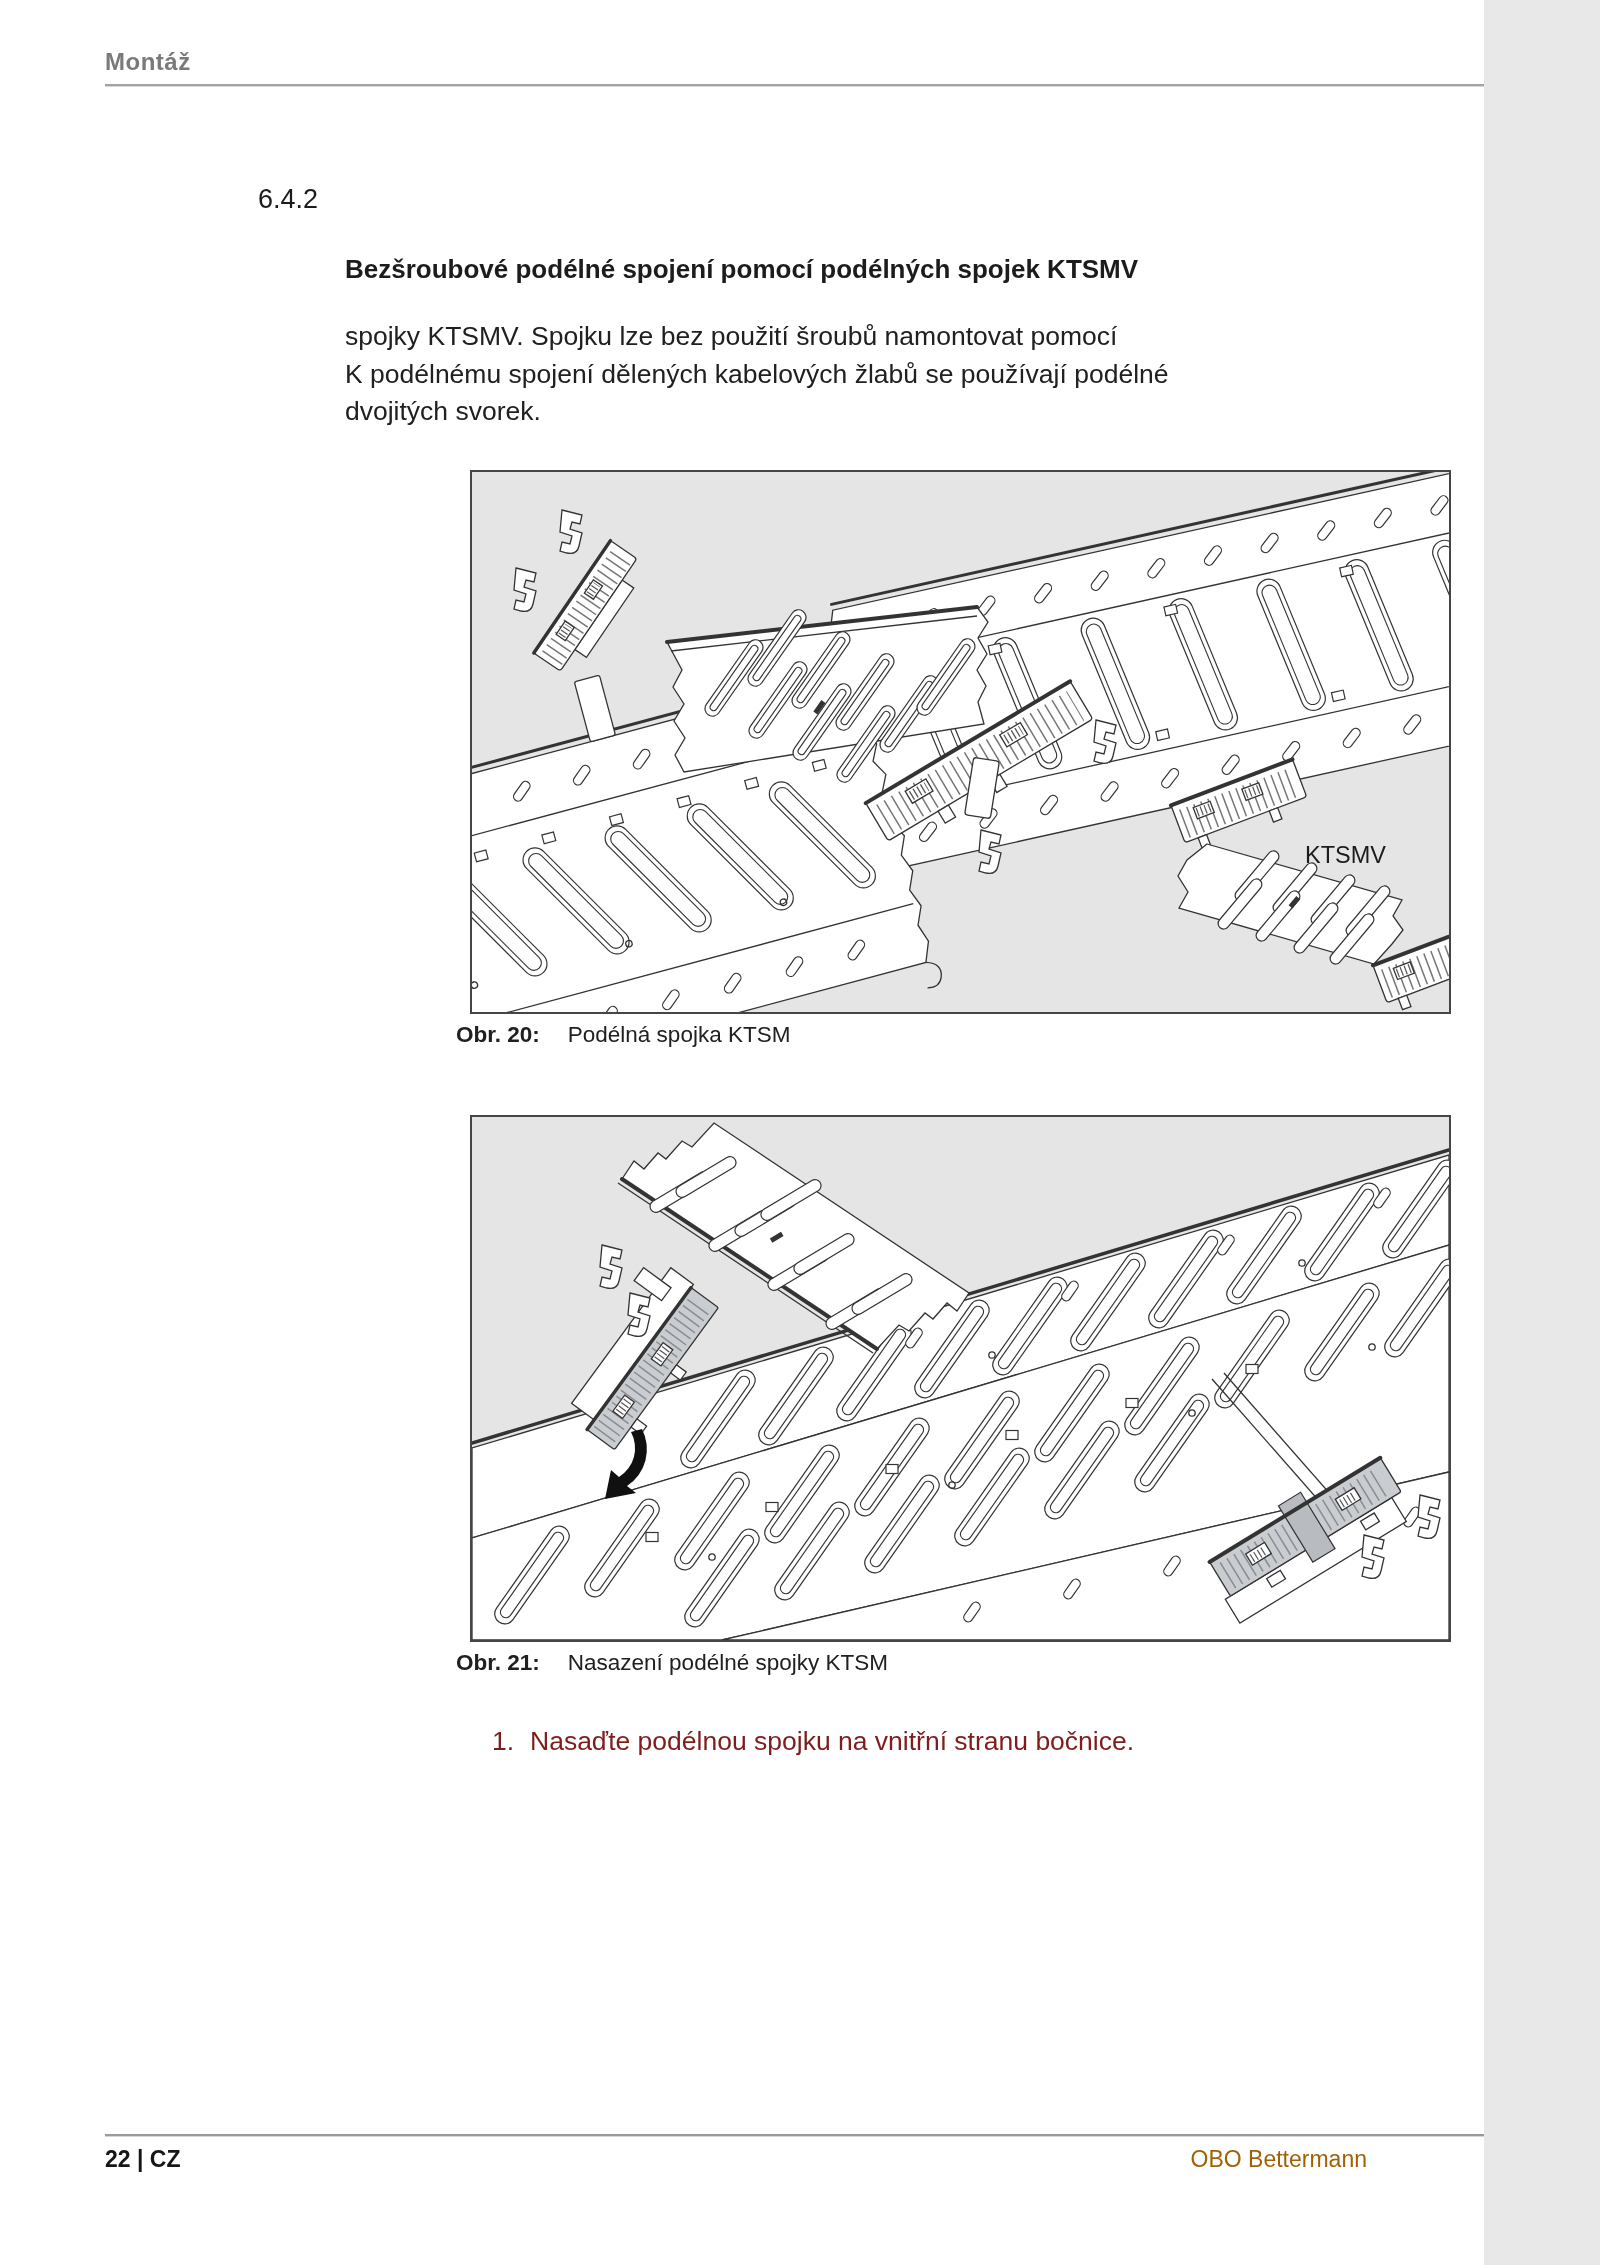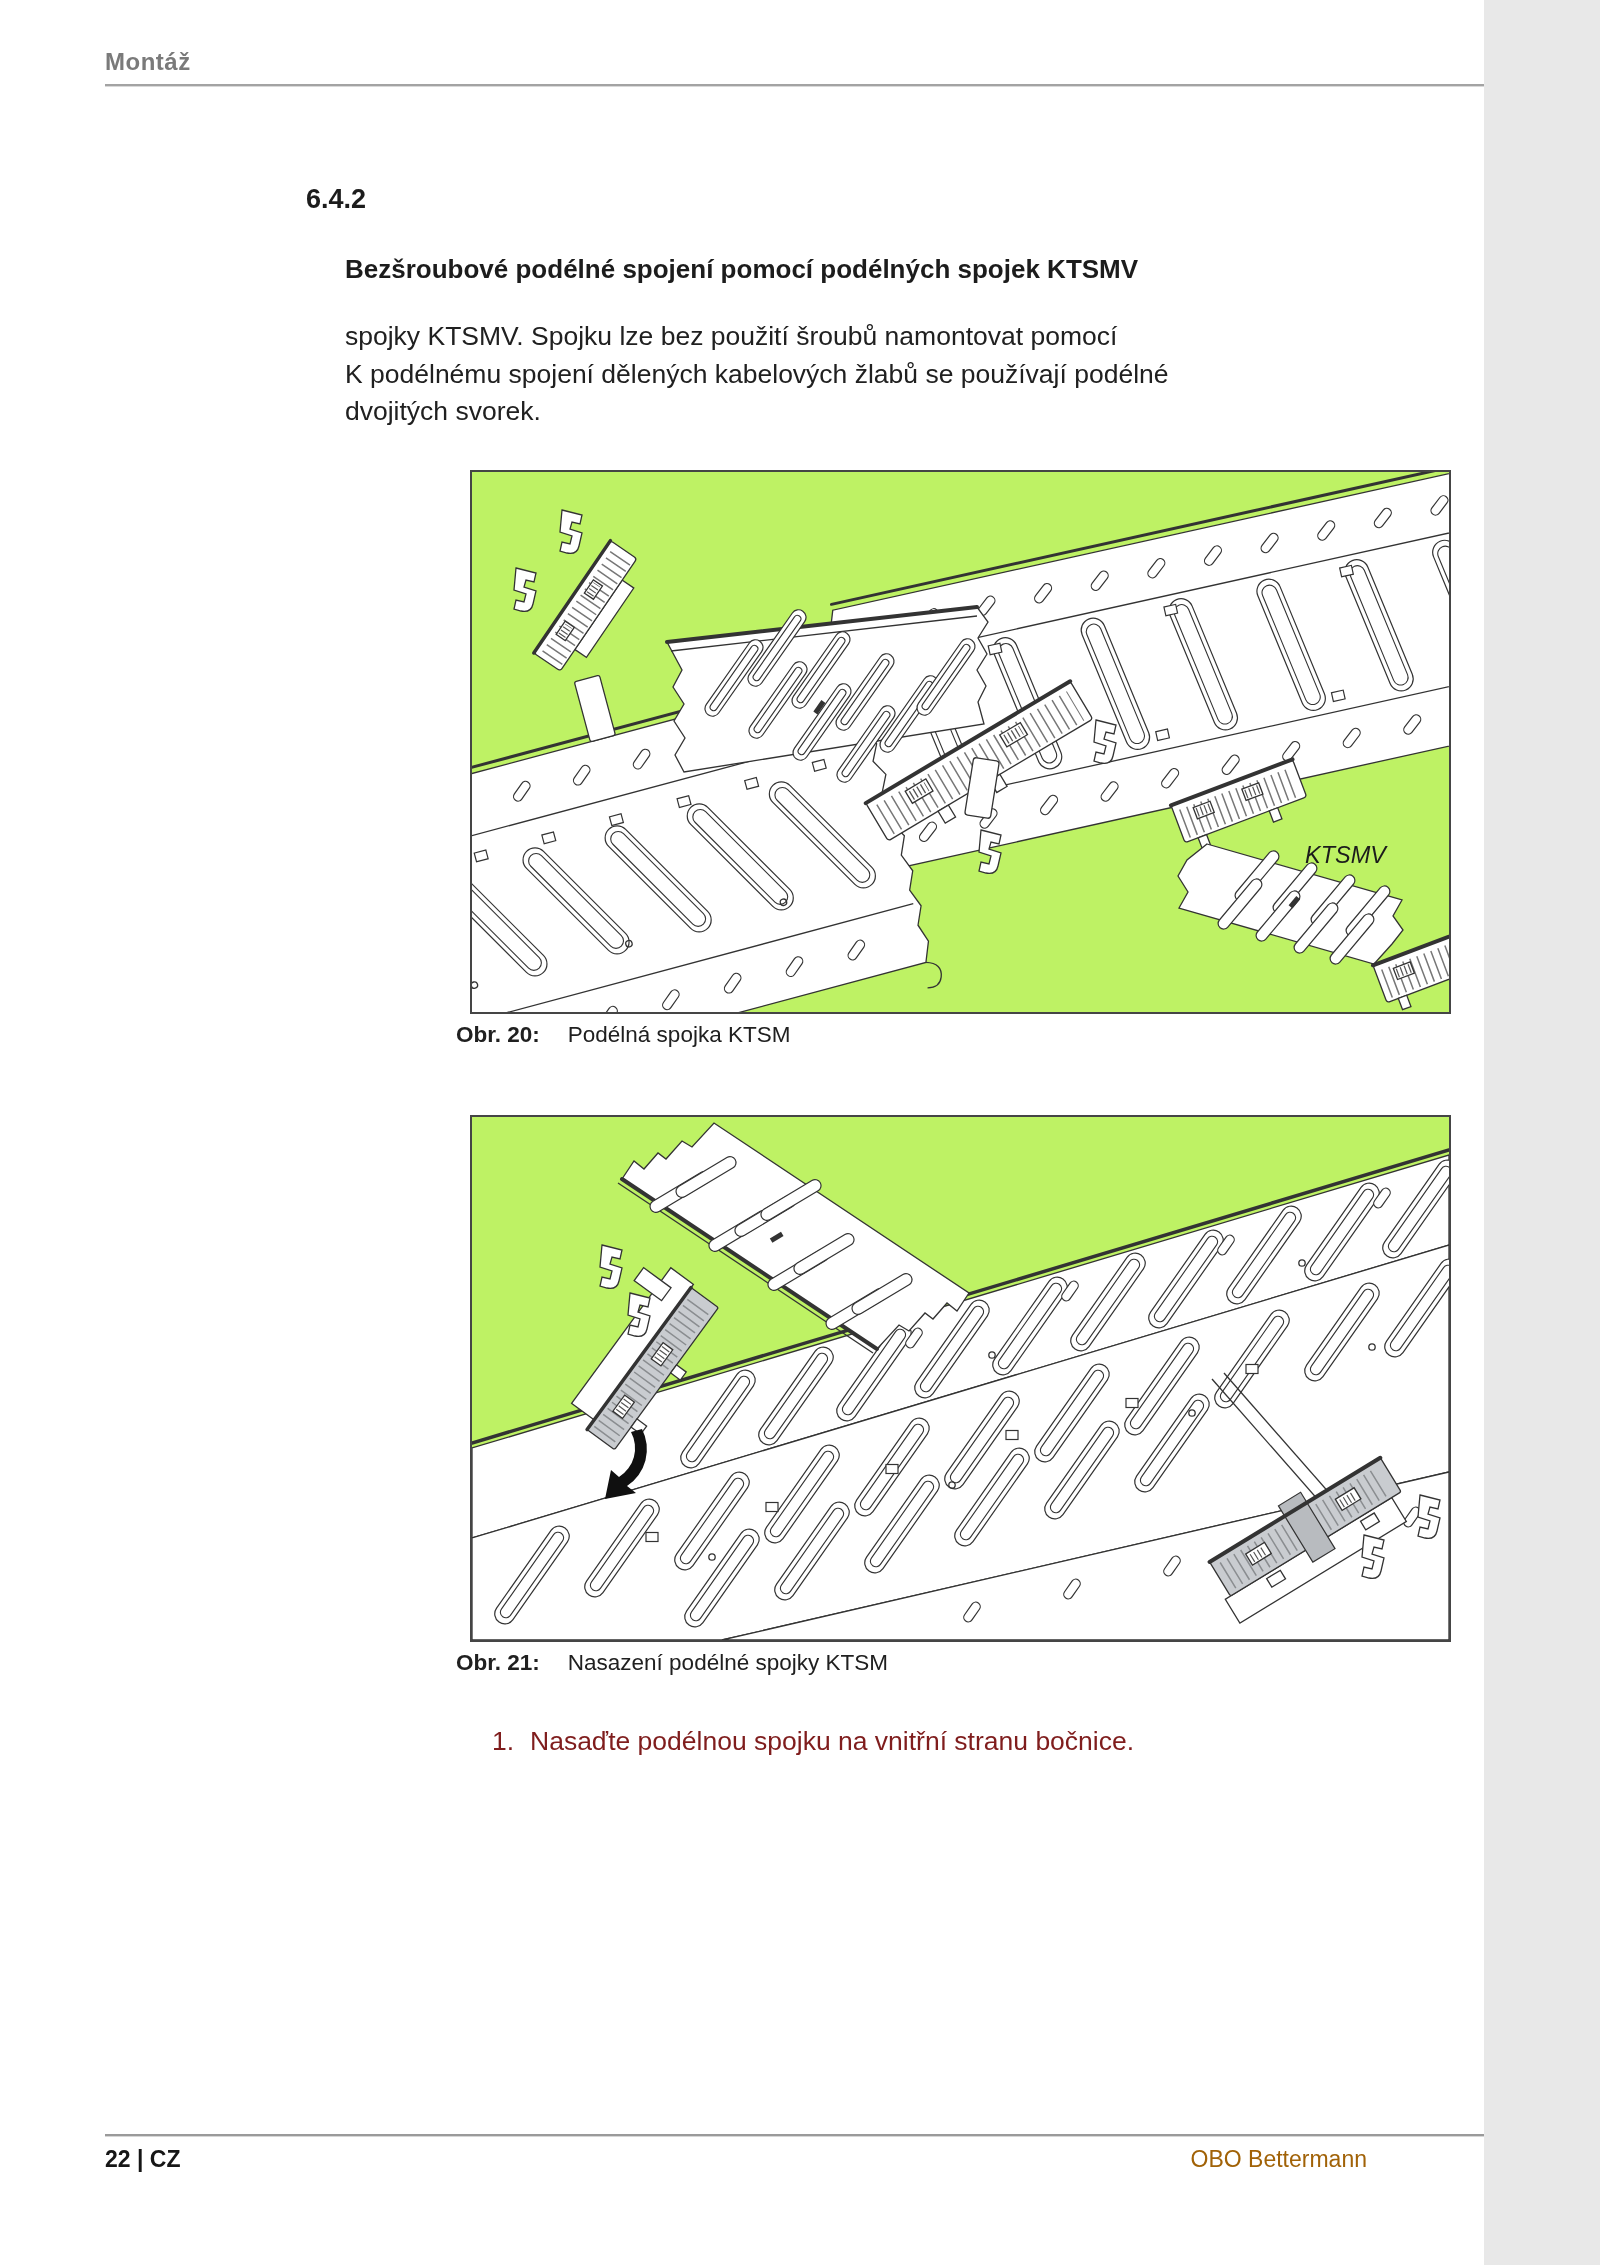--- a/index.html
+++ b/index.html
@@ -21,7 +21,7 @@
   }
   .sec-num{
     position:absolute;left:258px;top:184px;
-    font-size:27px;font-weight:bold;margin-left:48px;
+    font-size:27px;font-weight:normal;
   }
   .sec-title{
     position:absolute;left:345px;top:184px;

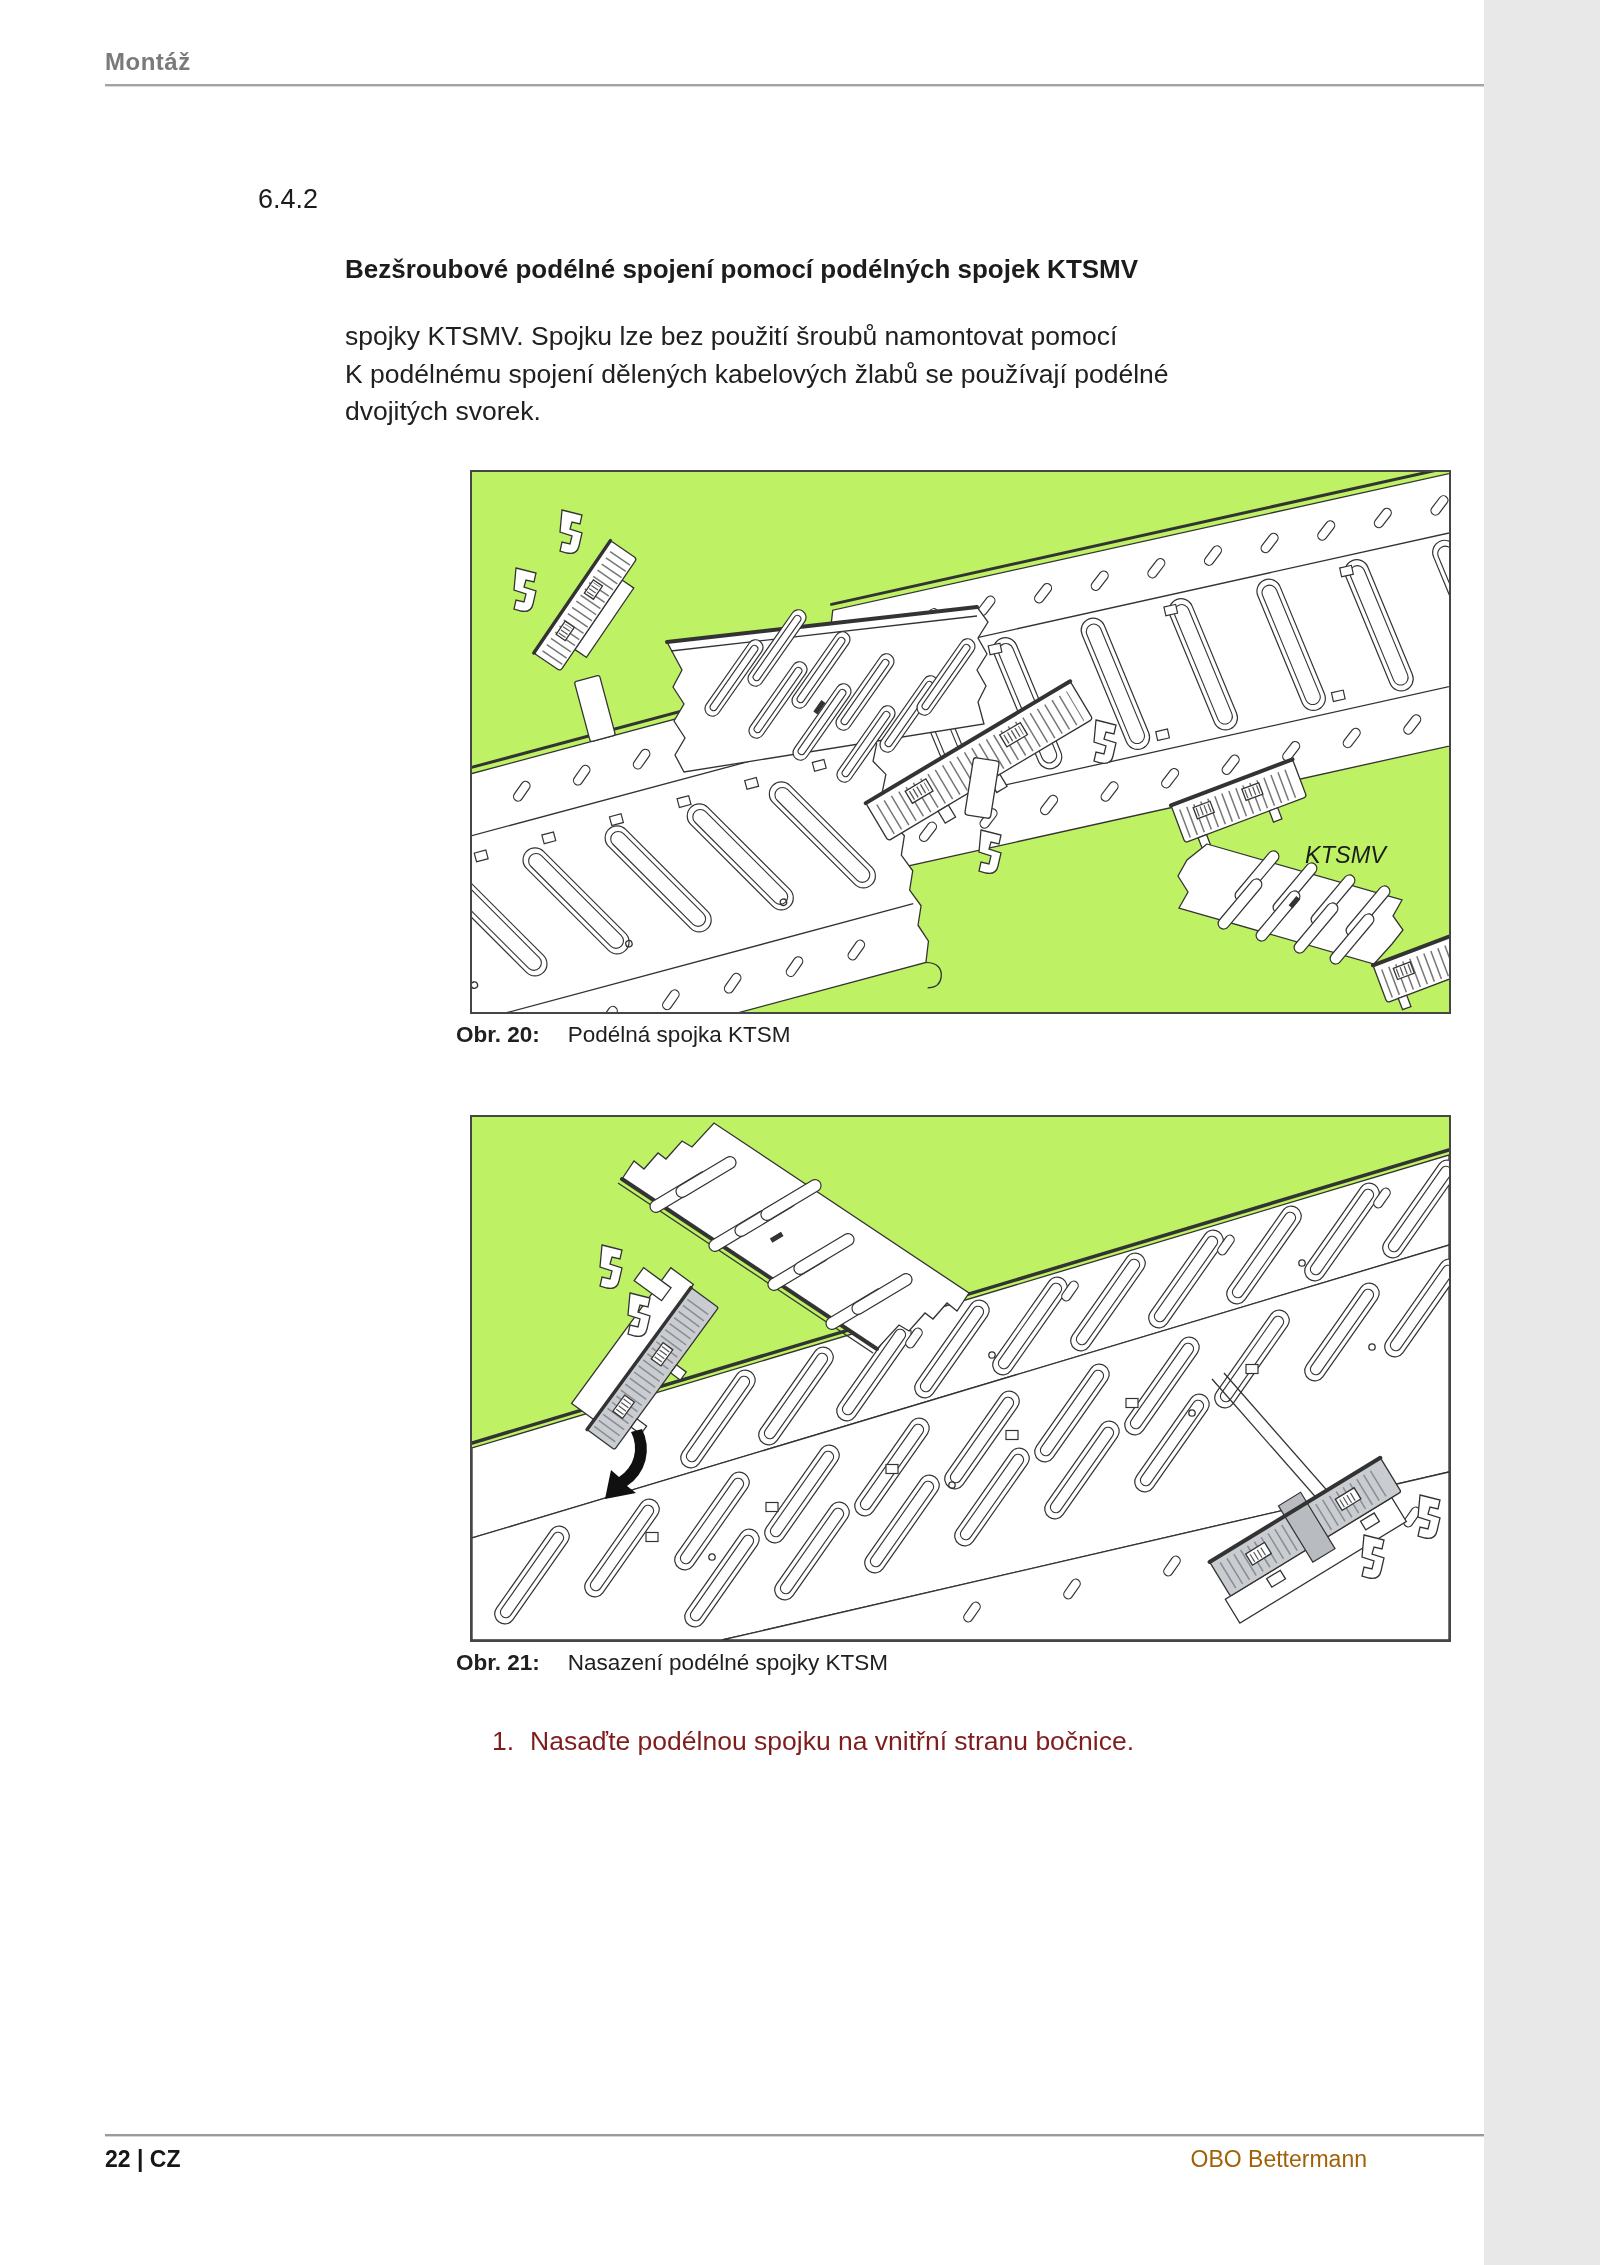--- a/index.html
+++ b/index.html
@@ -37,7 +37,7 @@
   }
   .figure{
     position:absolute;left:470px;width:977px;
-    border:2px solid #454545;background:#bef264;box-sizing:content-box;font-style:italic;
+    border:2px solid #454545;background:#e5e5e5;box-sizing:content-box;
   }
   .fig1{top:470px;height:540px;}
   .fig2{top:1115px;height:523px;}

